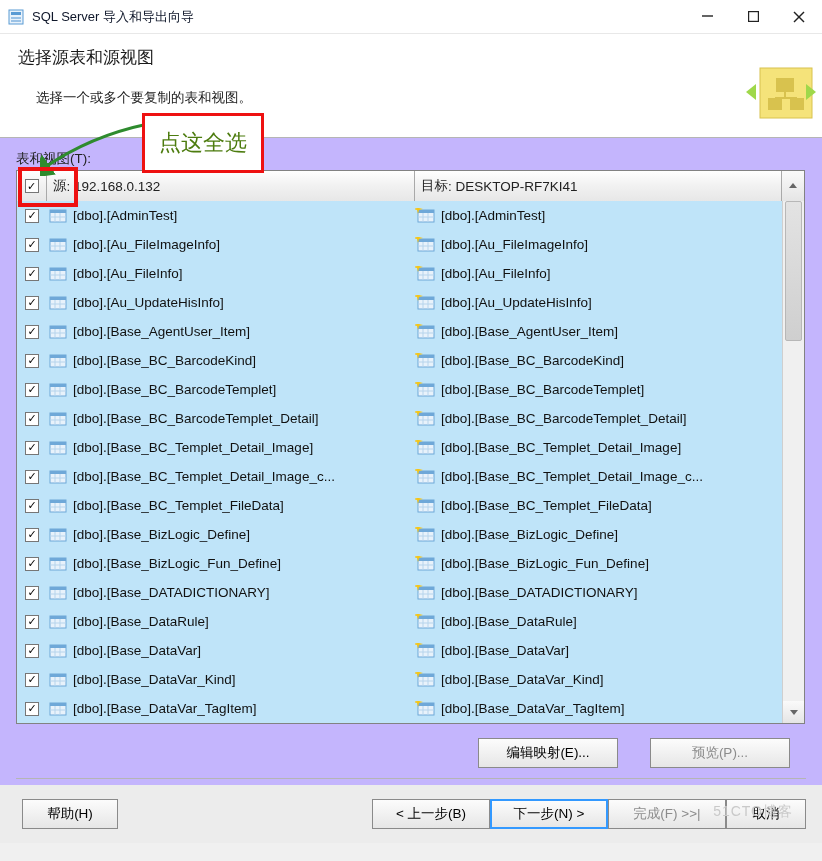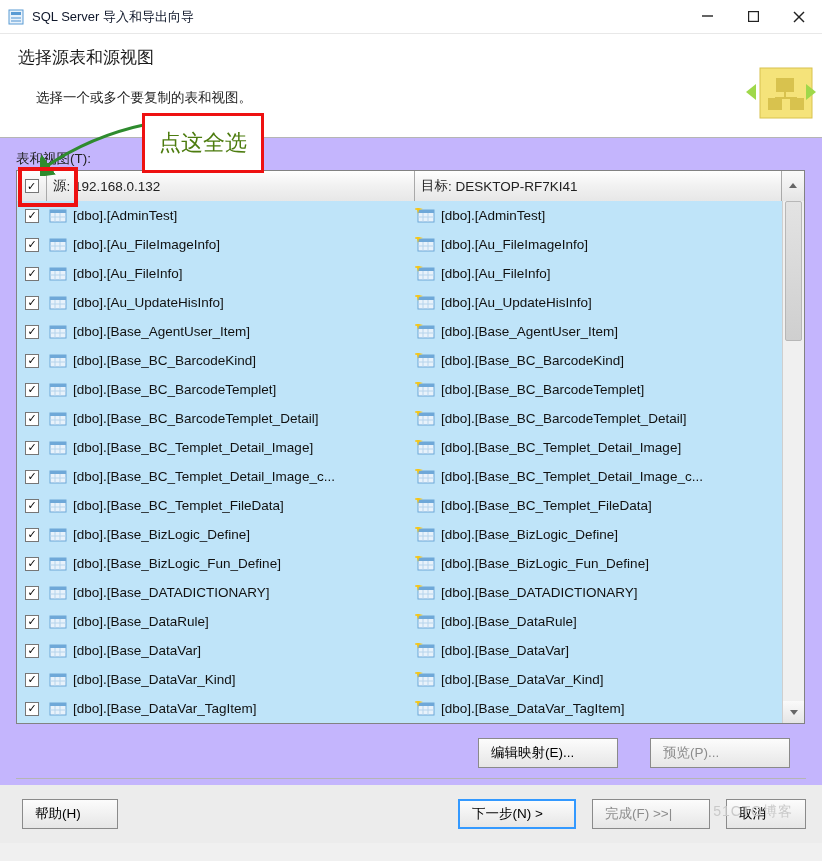--- a/index.html
+++ b/index.html
@@ -57,7 +57,7 @@
 
   
   .under-btns { display: flex; justify-content: flex-end; gap: 32px; padding: 14px 16px 10px 0; border-bottom: 1px solid #b5b5b5; }
-  .btn { min-width: 140px; height: 30px; border: 1px solid #8a8a8a; background: linear-gradient(#fcfcfc,#e6e6e6); font-size: 13.5px; display: flex; align-items: center; padding: 0 12px; }
+  .btn { min-width: 140px; height: 30px; border: 1px solid #8a8a8a; background: linear-gradient(#fcfcfc,#e6e6e6); font-size: 13.5px; display: flex; align-items: center; justify-content: center; padding: 0 12px; }
   .btn.disabled { color: #8c8c8c; }
   .btn.default { border: 2px solid #3399ff; }
 

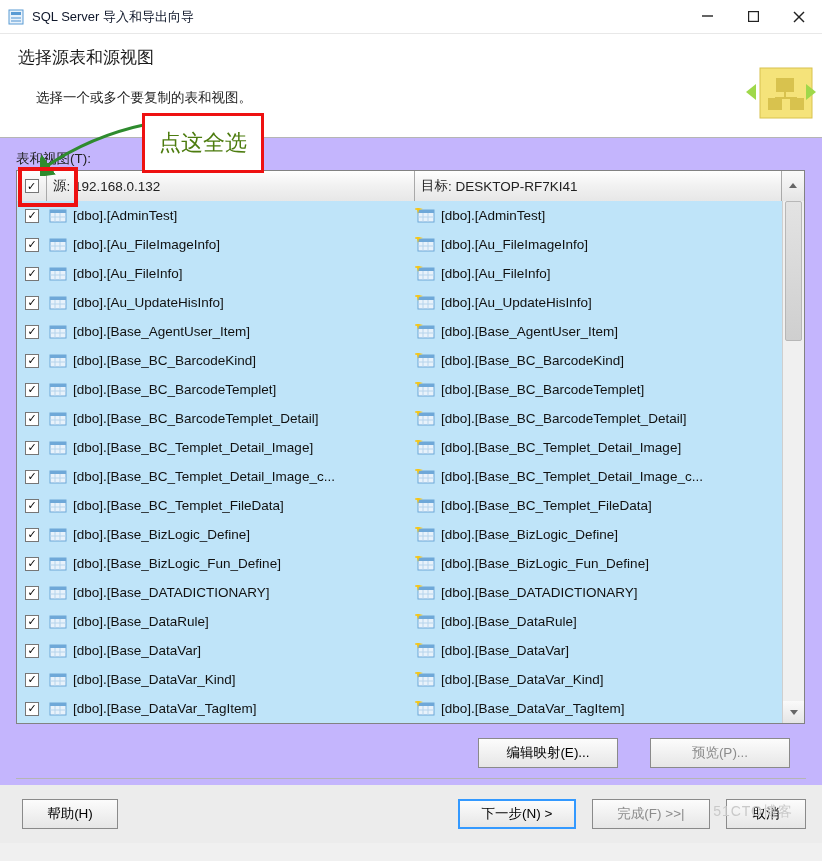--- a/index.html
+++ b/index.html
@@ -62,7 +62,7 @@
   .btn.default { border: 2px solid #3399ff; }
 
   
-  .footer { padding: 14px 16px 14px 22px; display: flex; align-items: center; gap: 16px; background: #ececec; }
+  .footer { padding: 14px 16px 14px 22px; display: flex; align-items: center; gap: 0; background: #ececec; }
   .footer .spacer { flex: 1; }
   .footer .btn { min-width: 118px; }
   .footer .help-btn{ min-width:96px; }

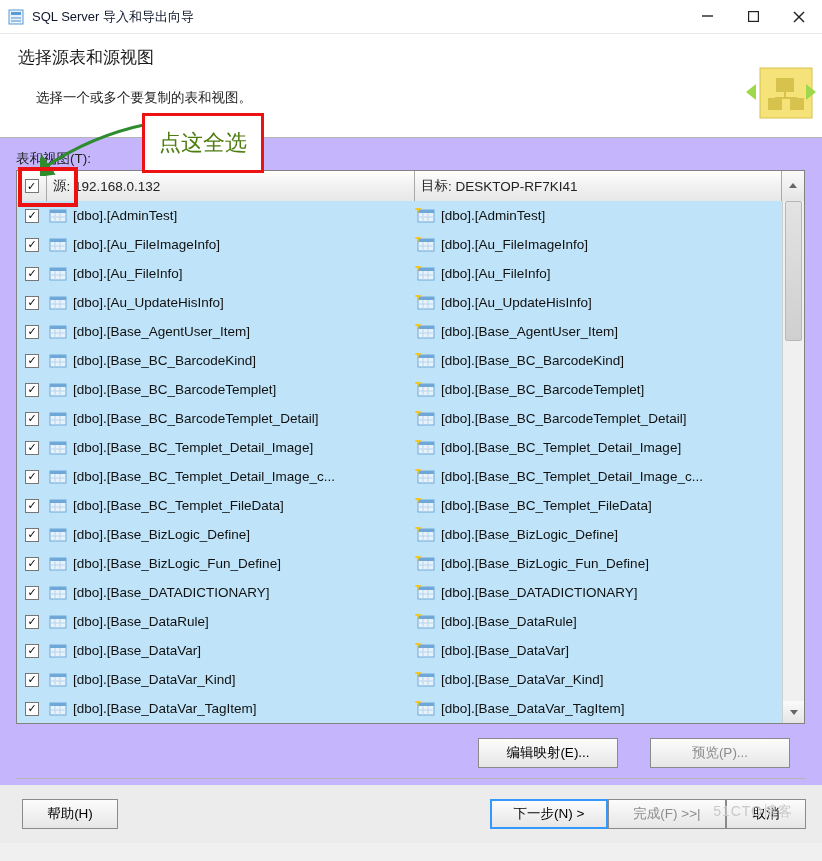--- a/index.html
+++ b/index.html
@@ -668,6 +668,9 @@
       <span>帮助(H)</span>
     </div>
   <div class="spacer"></div>
+  <div class="btn">
+      <span>&lt; 上一步(B)</span>
+    </div>
   <div class="btn default">
       <span>下一步(N) &gt;</span>
     </div>

